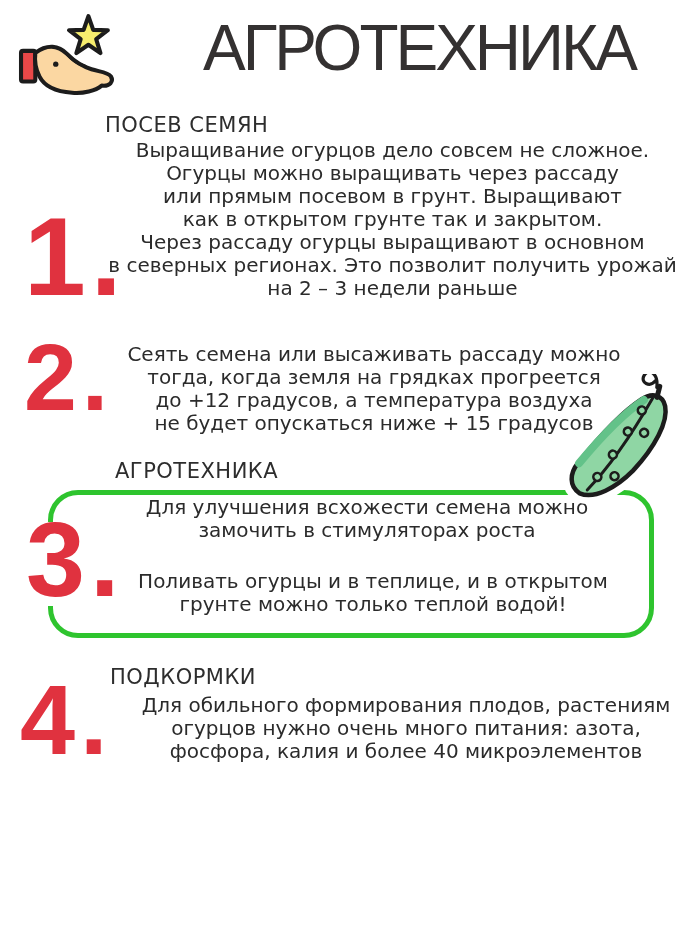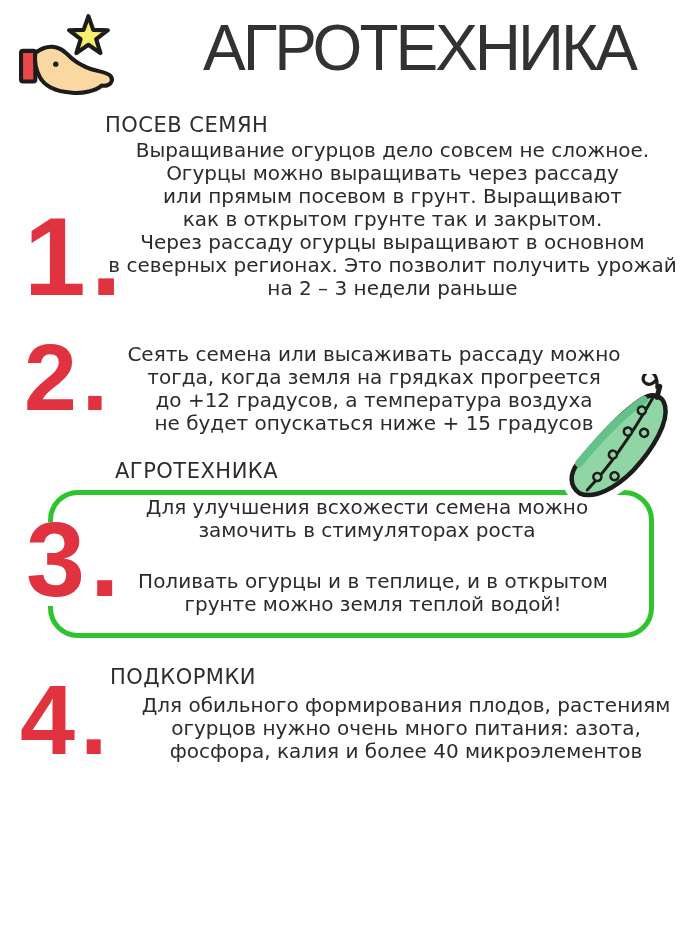--- a/index.html
+++ b/index.html
@@ -89,7 +89,7 @@
 <div class="abs box-text-1 body-text">Для улучшения всхожести семена можно
 замочить в стимуляторах роста</div>
 <div class="abs box-text-2 body-text">Поливать огурцы и в теплице, и в открытом
-грунте можно земля теплой водой!</div>
+грунте можно только теплой водой!</div>
 <div class="abs num3-halo"></div>
 <div class="abs big-num num-3">3.</div>
 

